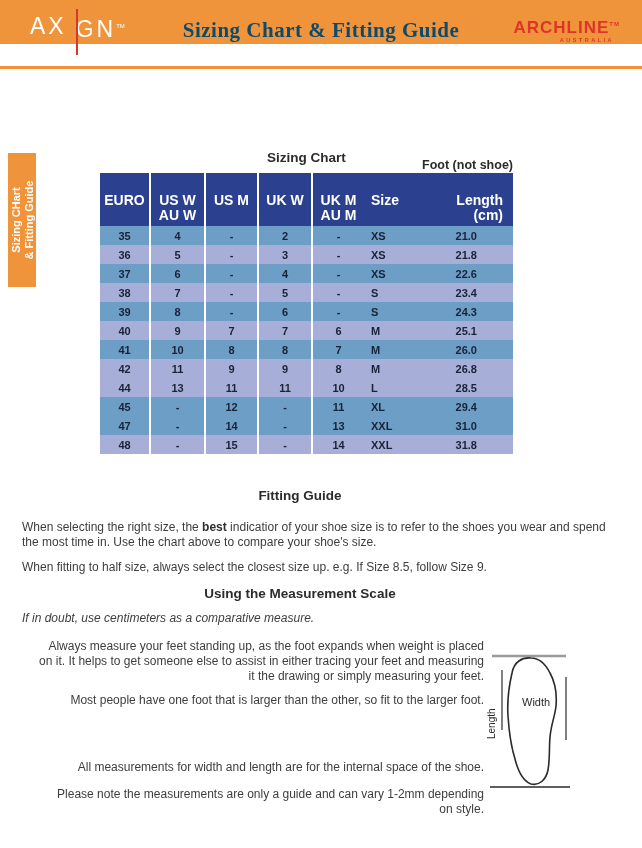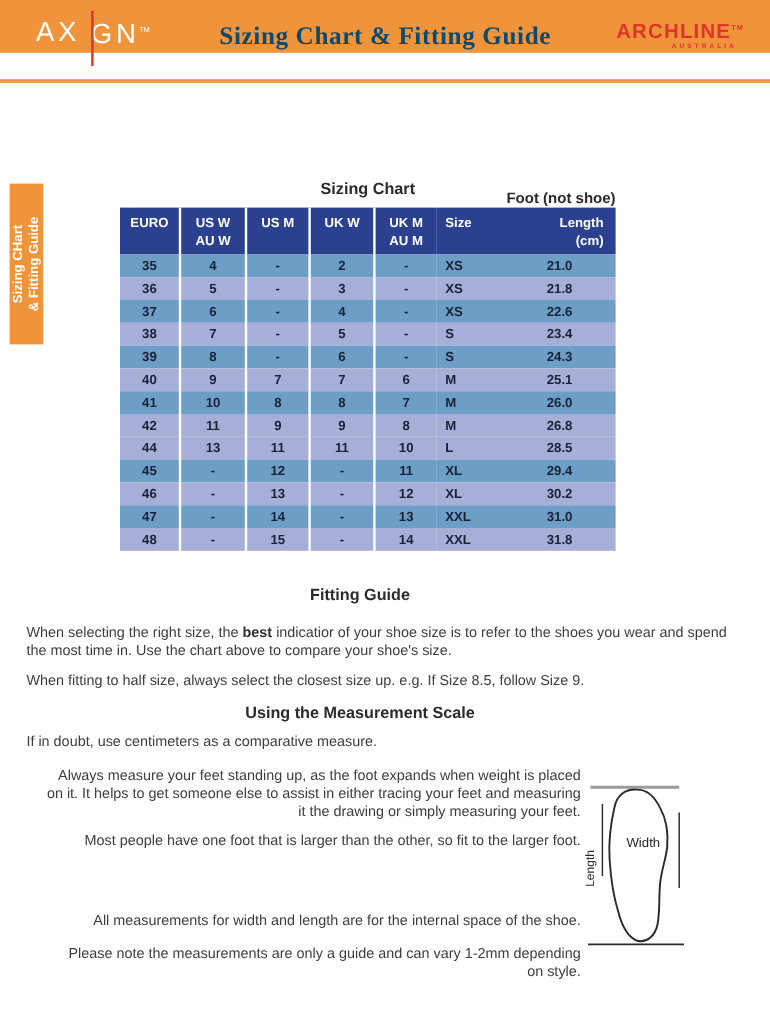--- a/index.html
+++ b/index.html
@@ -34,8 +34,8 @@
   .foot-note{position:absolute;left:363px;top:158px;width:150px;text-align:right;
     font-size:12.5px;font-weight:bold;color:#2b2b2b;}
   .sizing-table{position:absolute;left:100px;top:173px;width:413px;border-collapse:collapse;table-layout:fixed;}
-  .sizing-table th{background:#2B418F;color:#fff;font-size:11px;font-weight:bold;
-    vertical-align:top;padding:6px 0 3px 0;line-height:15px;text-align:center;}
+  .sizing-table th{background:#2B418F;color:#fff;font-size:14px;font-weight:bold;
+    vertical-align:top;padding:20px 0 3px 0;line-height:15px;text-align:center;}
   .sizing-table td{height:19px;font-size:11px;font-weight:bold;color:#1A2238;text-align:center;padding:0;}
   .sizing-table tr.row-a td{background:#6D9EC6;}
   .sizing-table tr.row-b td{background:#A7AFD8;}

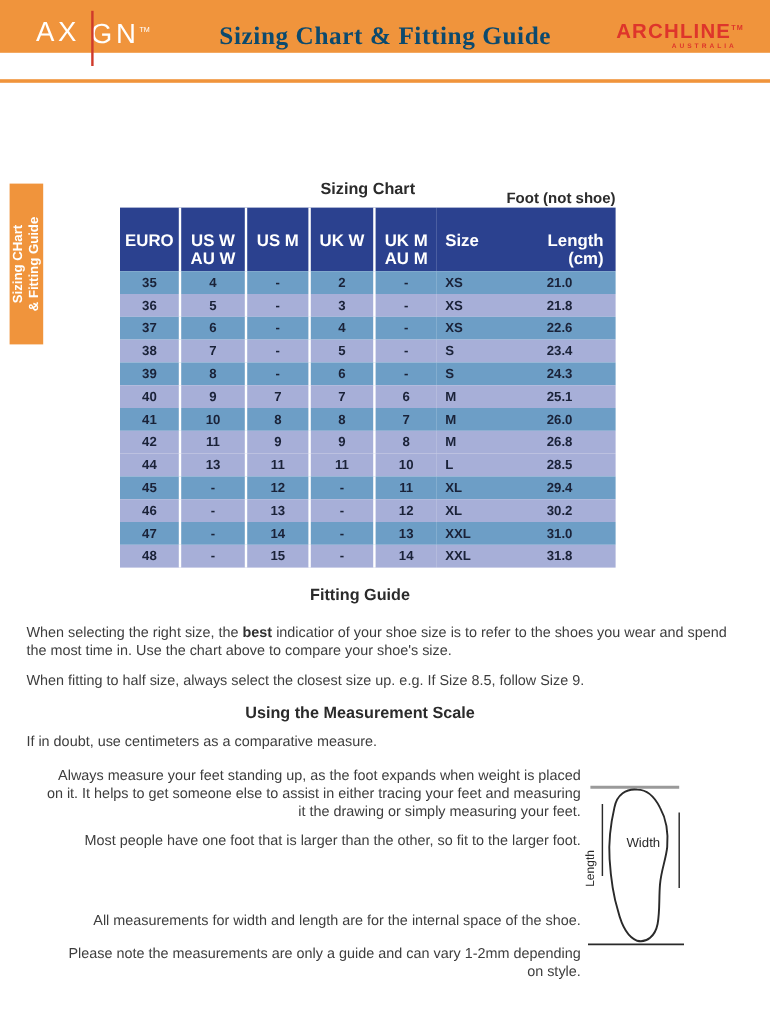--- a/index.html
+++ b/index.html
@@ -217,15 +217,6 @@
         <td>XL</td>
         <td>29.4</td>
       </tr>
-      <tr class="row-b">
-        <td>46</td>
-        <td>-</td>
-        <td>13</td>
-        <td>-</td>
-        <td>12</td>
-        <td>XL</td>
-        <td>30.2</td>
-      </tr>
       <tr class="row-a">
         <td>47</td>
         <td>-</td>

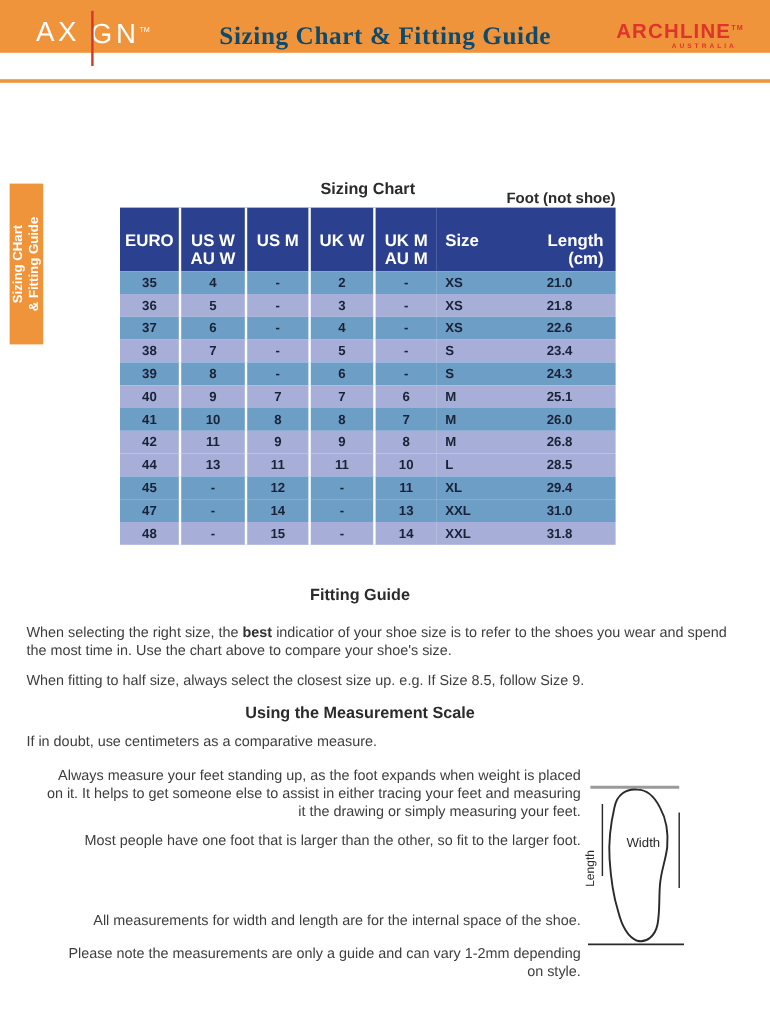--- a/index.html
+++ b/index.html
@@ -244,7 +244,7 @@
 <p class="doc-p" style="top:560px;">When fitting to half size, always select the closest size up. e.g. If Size 8.5, follow Size 9.</p>
 
 <div class="doc-heading" style="top:586px;">Using the Measurement Scale</div>
-<p class="doc-p" style="top:611px;">If in doubt, use centimeters as a comparative measure.</p>
+<p class="doc-p" style="top:611px;font-style:italic;">If in doubt, use centimeters as a comparative measure.</p>
 <p class="doc-p narrow" style="top:639px;">Always measure your feet standing up, as the foot expands when weight is placed
 on it. It helps to get someone else to assist in either tracing your feet and measuring
 it the drawing or simply measuring your feet.</p>

